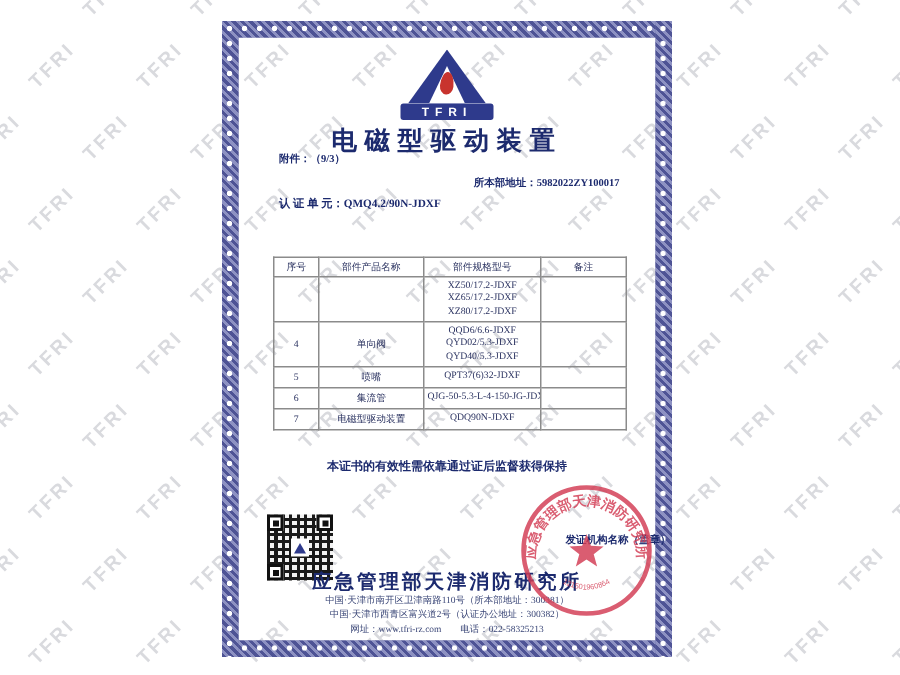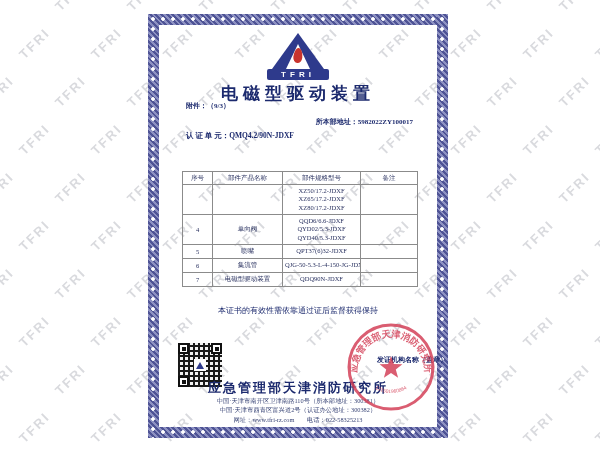--- a/index.html
+++ b/index.html
@@ -46,7 +46,7 @@
   .model-line{line-height:8.5px;white-space:nowrap;}
   
   .note1{position:absolute;left:27px;top:268px;font-size:8px;font-weight:bold;color:#1c2a6e;}
-  .note2{position:absolute;left:0;right:0;top:280px;text-align:center;font-size:8px;color:#1c2a6e;}
+  .note2{position:absolute;left:0;right:0;top:280px;text-align:center;font-size:8px;color:#1c2a6e;font-weight:bold;}
   .note3{position:absolute;left:0;right:0;top:292px;text-align:center;font-size:7.2px;color:#1c2a6e;}
   
   .qr{position:absolute;left:19px;top:318px;width:44px;height:44px;

